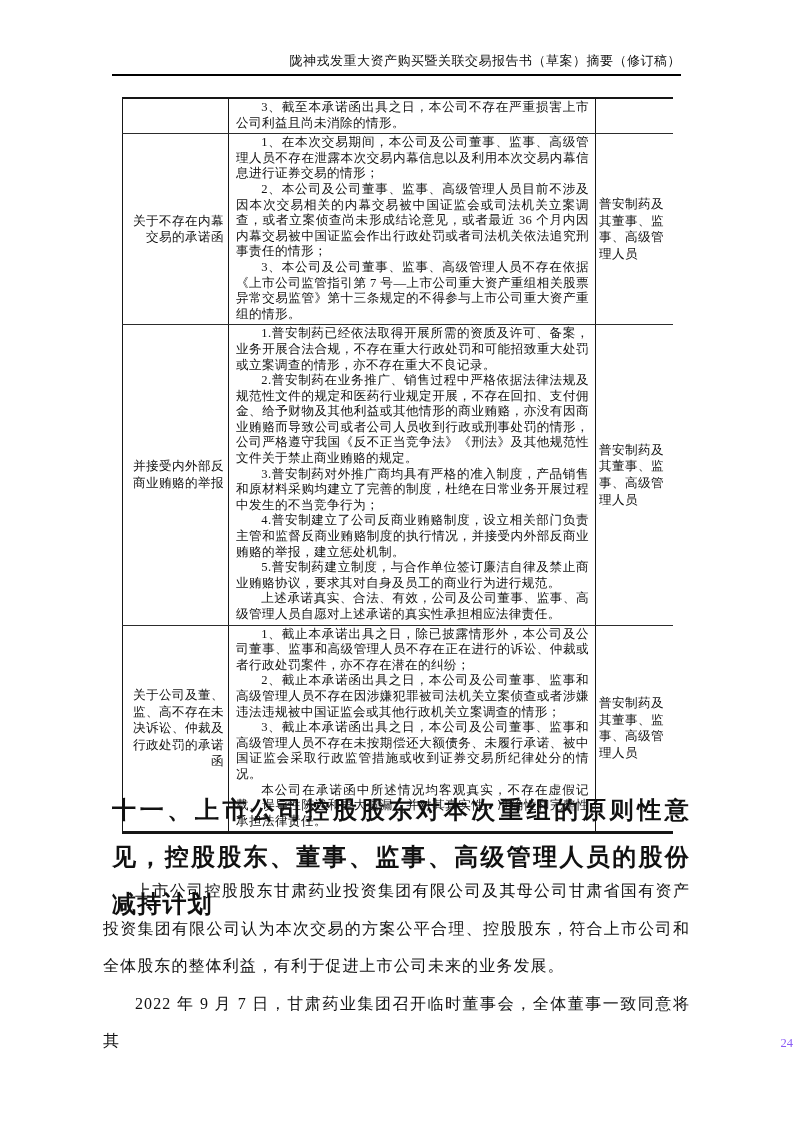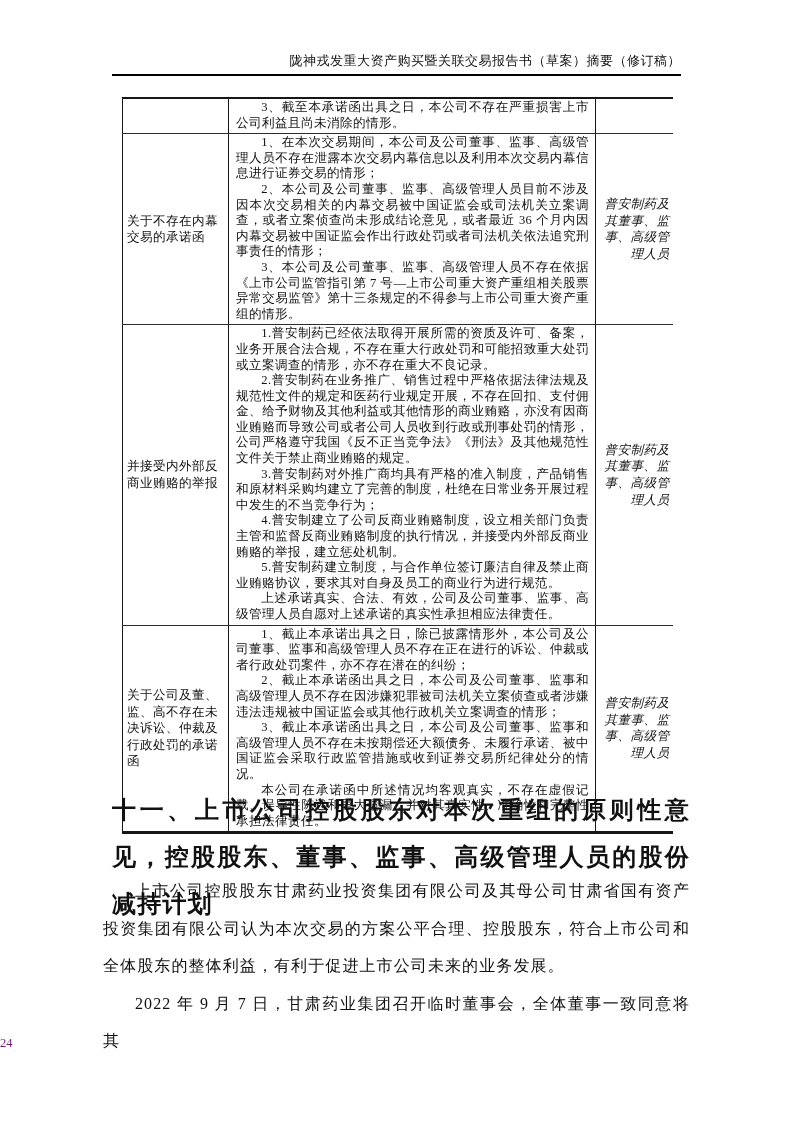--- a/index.html
+++ b/index.html
@@ -28,7 +28,7 @@
   table.commitments td.row-label,
   table.commitments td.row-content{border-right:1.5px solid #161616;}
   td.row-label{text-align:left;padding:2px 4px;line-height:1.32;}
-  td.row-party{text-align:right;padding:2px 3px;line-height:1.32;font-style:italic;}
+  td.row-party{text-align:left;padding:2px 3px;line-height:1.32;}
   td.row-content{padding:1px 6px 2px 7px;margin-top:35px;}
   td.row-content p{
     margin:0;text-indent:2em;text-align:justify;line-height:15.6px;

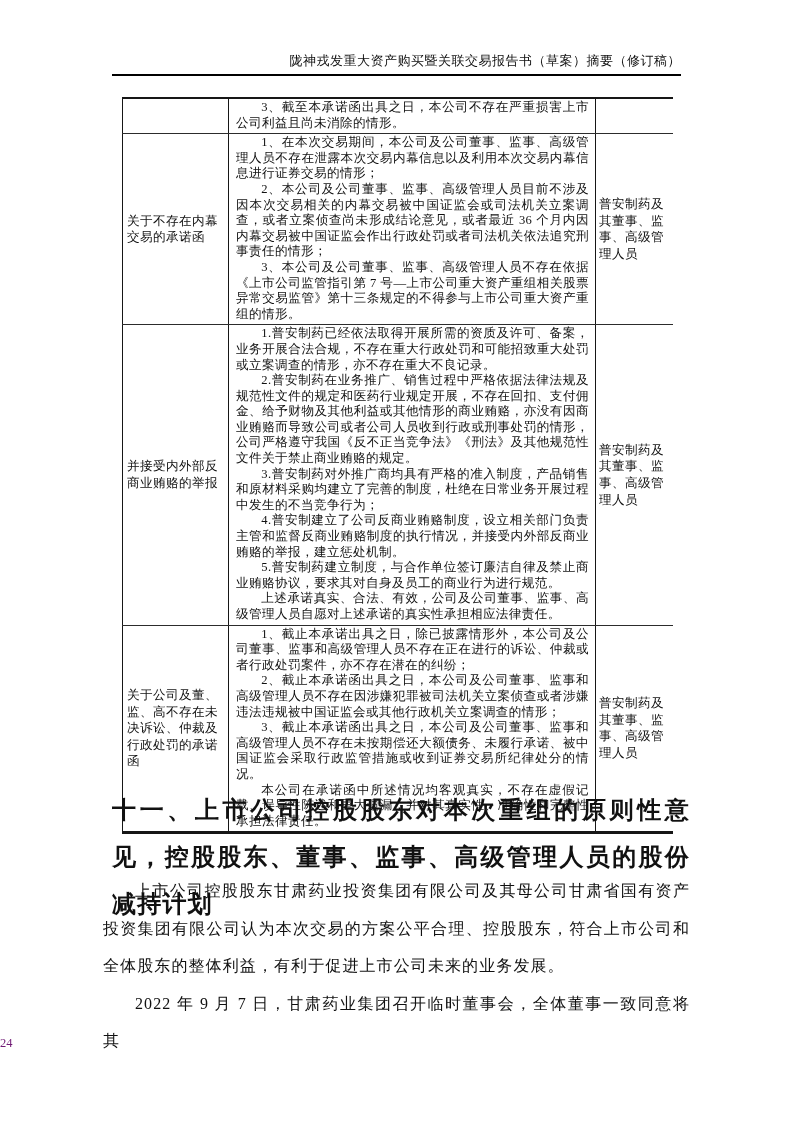--- a/index.html
+++ b/index.html
@@ -27,7 +27,7 @@
   table.commitments td{border-bottom:1.8px solid #2c2c2c;vertical-align:middle;}
   table.commitments td.row-label,
   table.commitments td.row-content{border-right:1.5px solid #161616;}
-  td.row-label{text-align:left;padding:2px 4px;line-height:1.32;}
+  td.row-label{text-align:right;padding:2px 4px;line-height:1.32;}
   td.row-party{text-align:left;padding:2px 3px;line-height:1.32;}
   td.row-content{padding:1px 6px 2px 7px;margin-top:35px;}
   td.row-content p{

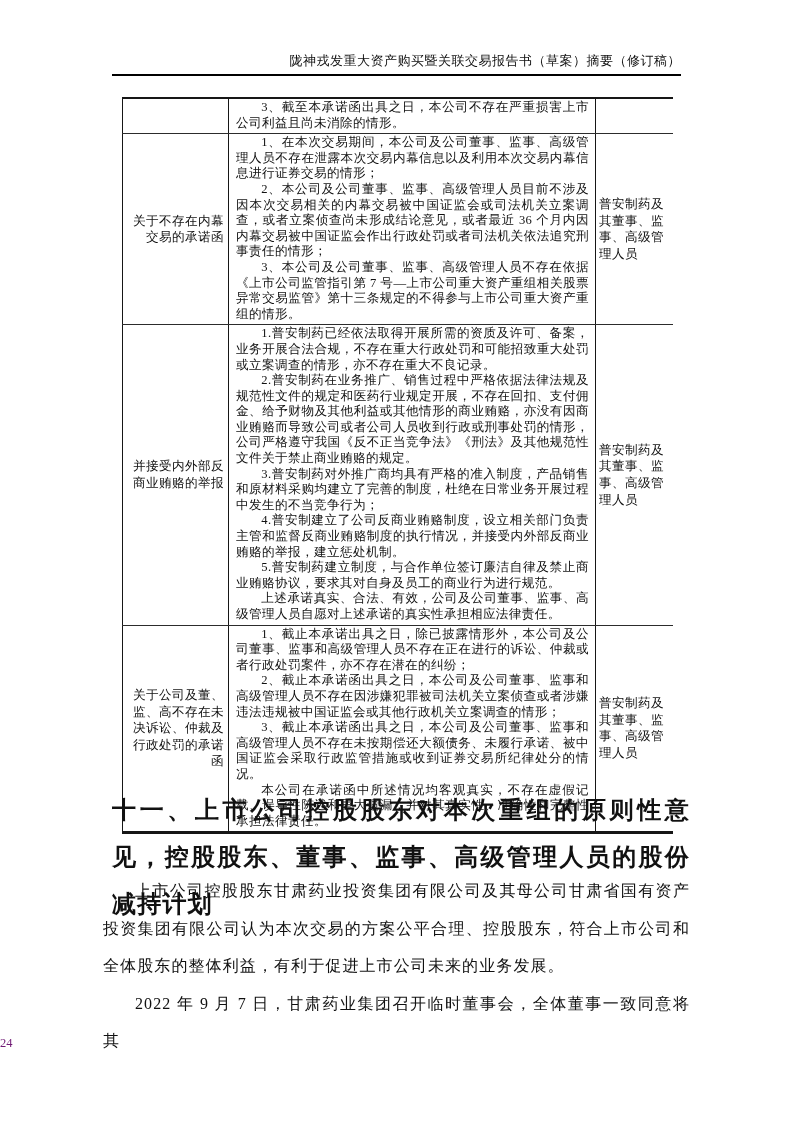--- a/index.html
+++ b/index.html
@@ -53,7 +53,7 @@
   
   .page-footer{
     position:absolute;left:0;top:1036px;width:793px;
-    text-align:left;font-size:12.5px;color:#701a75;
+    text-align:right;font-size:12.5px;color:#8b5cf6;
   }
 </style>
 </head>

